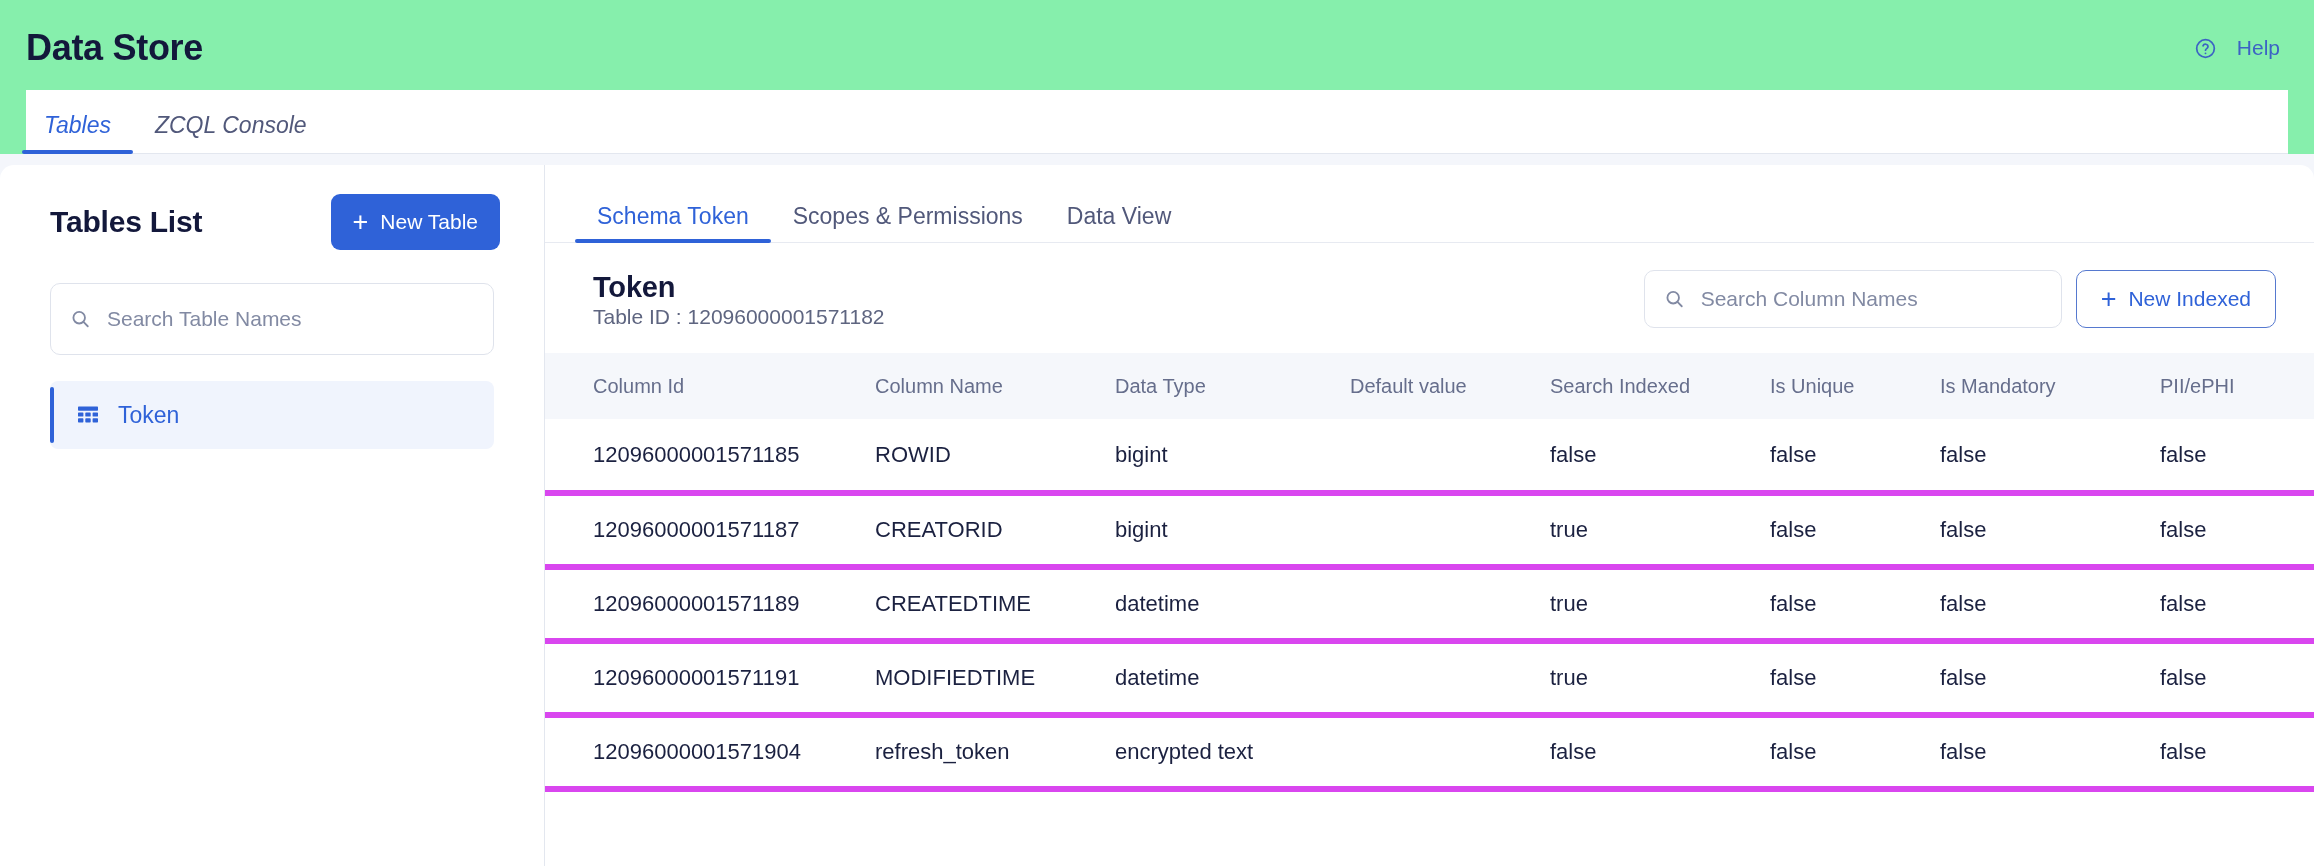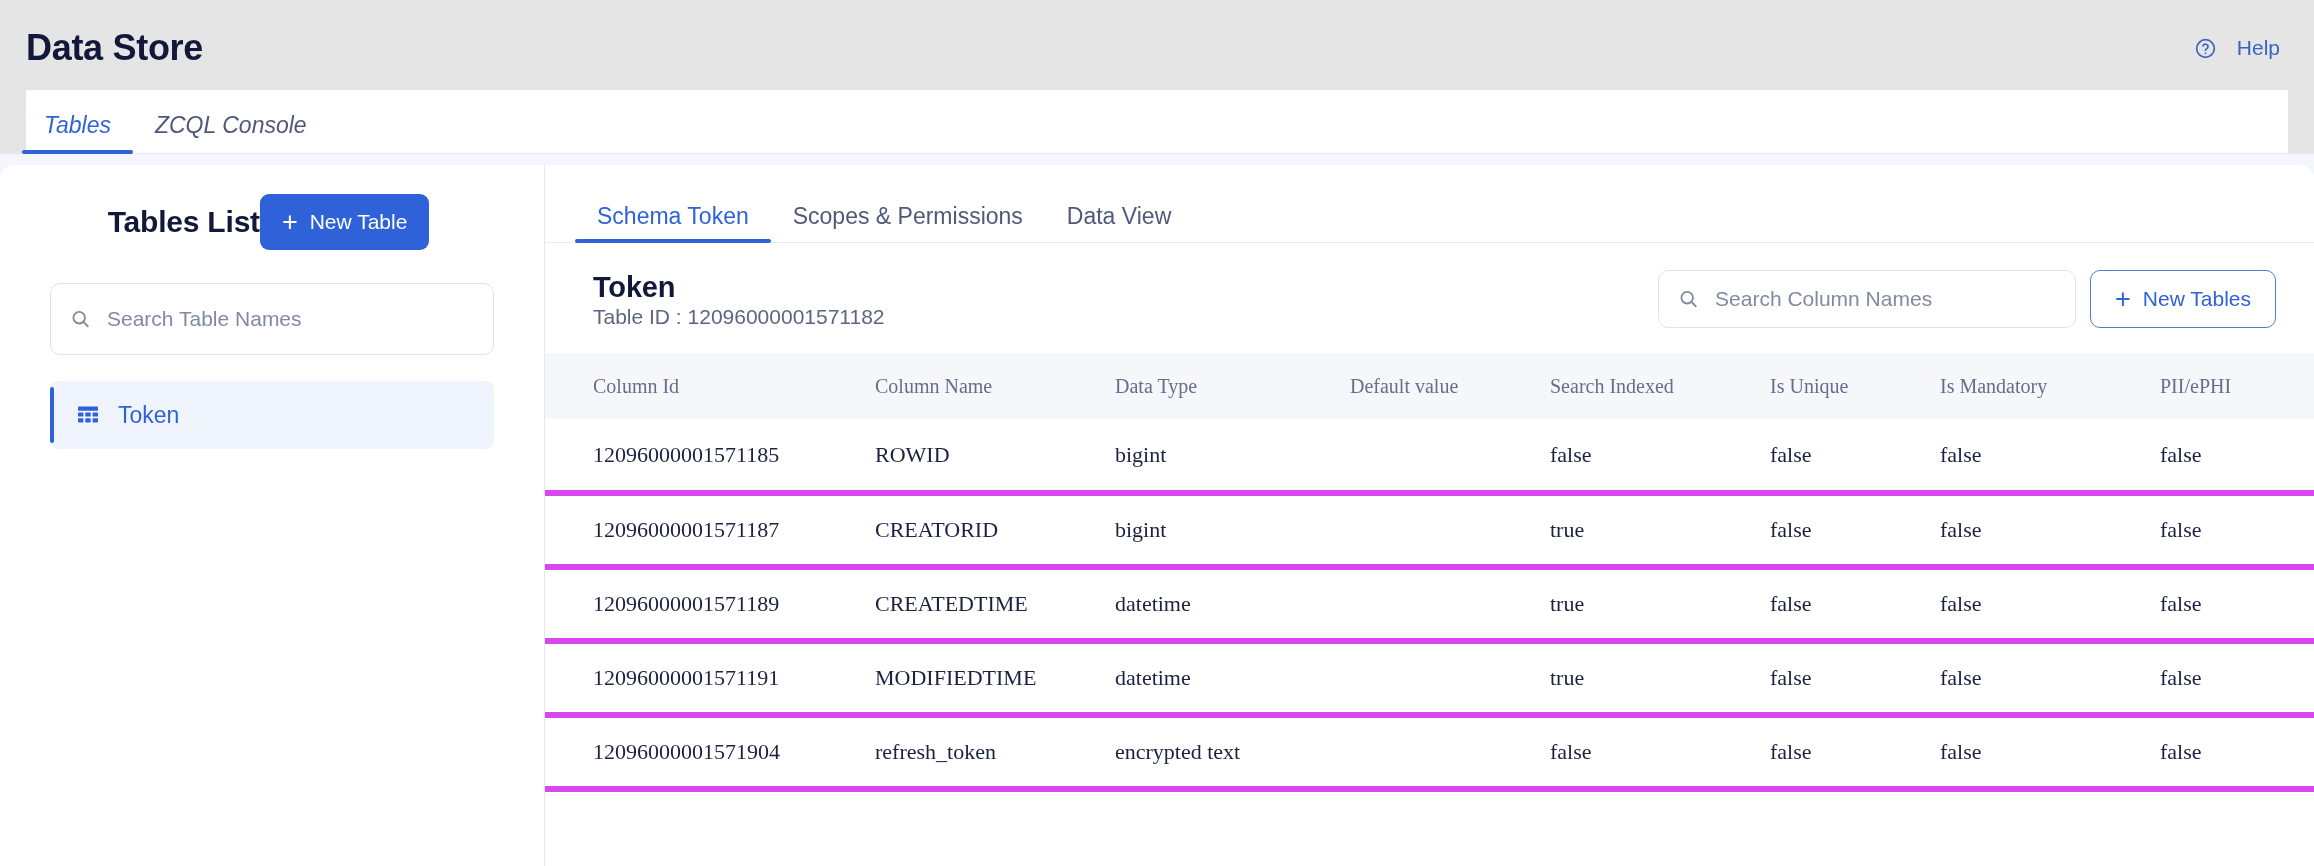--- a/index.html
+++ b/index.html
@@ -22,7 +22,7 @@
 
   
   .topbar {
-    background: #e5e5e5;
+    background: #86efac;
     padding: 0 26px;
     flex: none;
   }

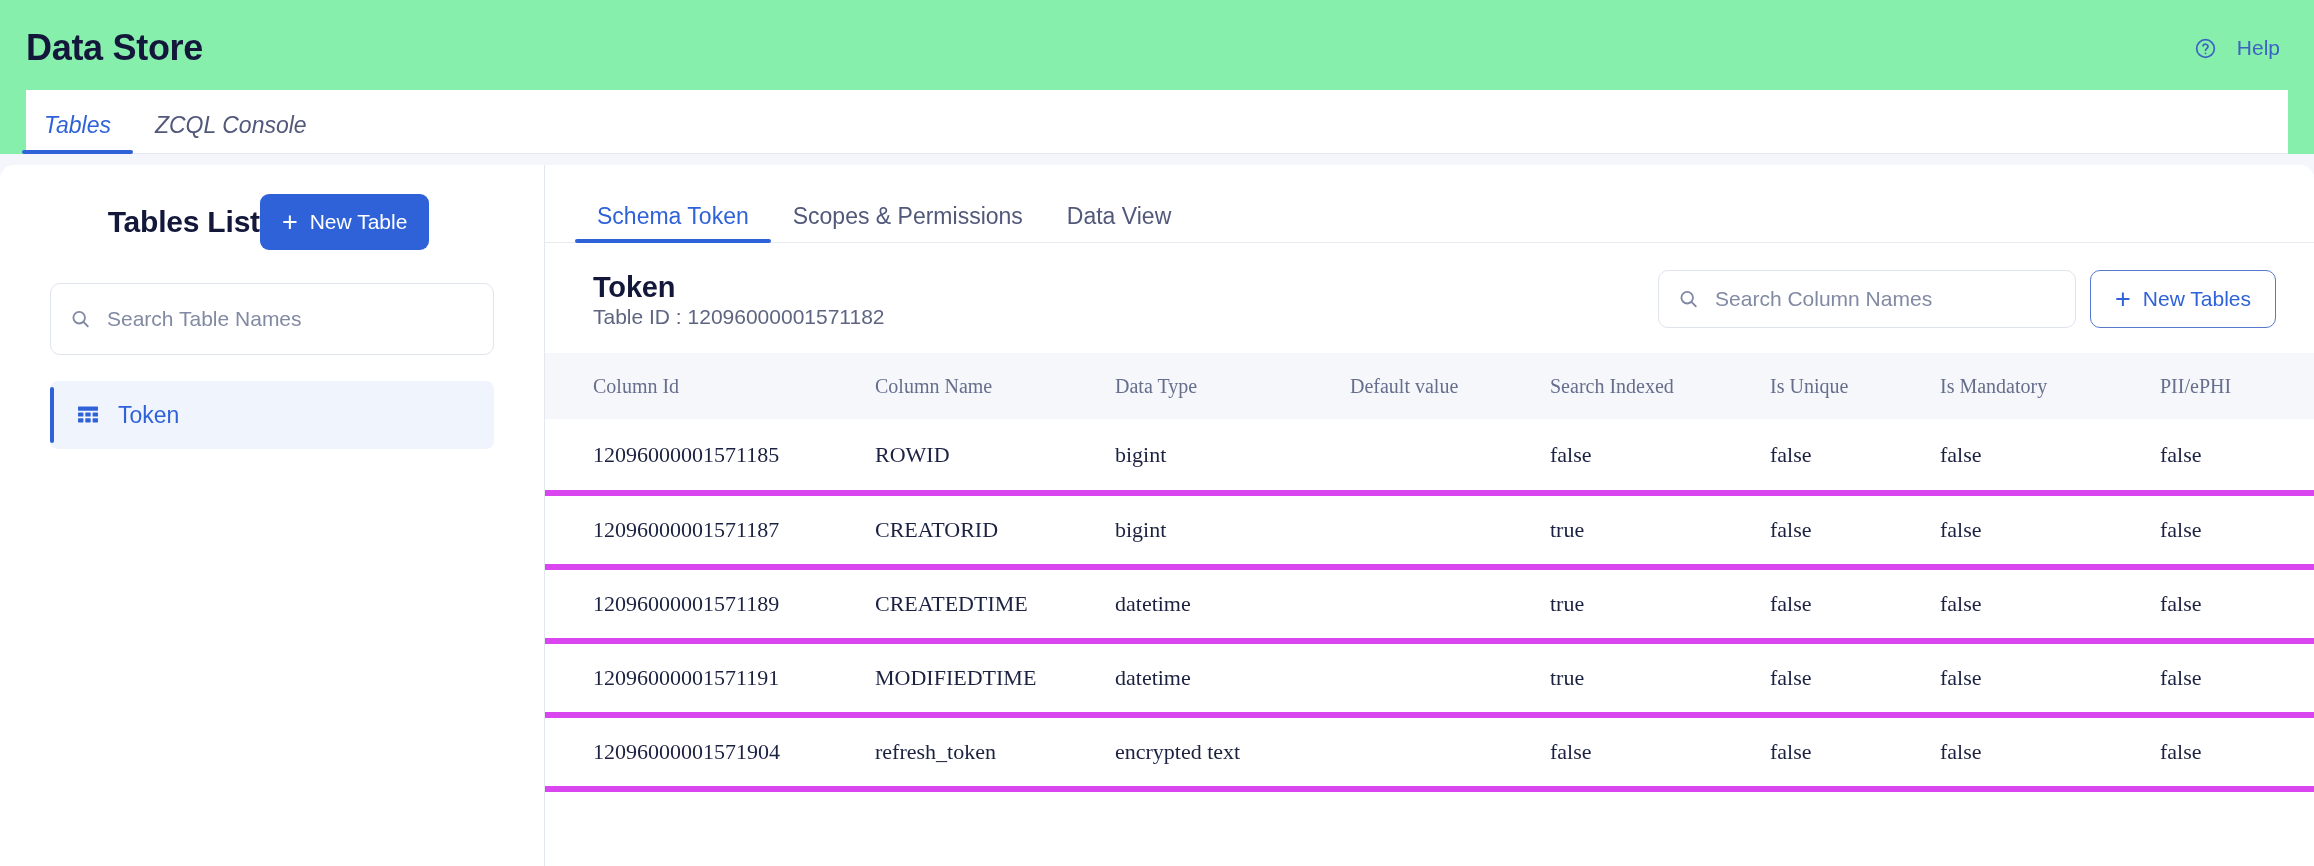--- a/index.html
+++ b/index.html
@@ -115,8 +115,8 @@
   .sidebar-head {
     display: flex;
     align-items: center;
-    justify-content: center;
-    padding: 0 44px 0 37px;
+    justify-content: space-between;
+    padding: 0 44px 0 50px;
     height: 58px;
   }
   .sidebar-title {

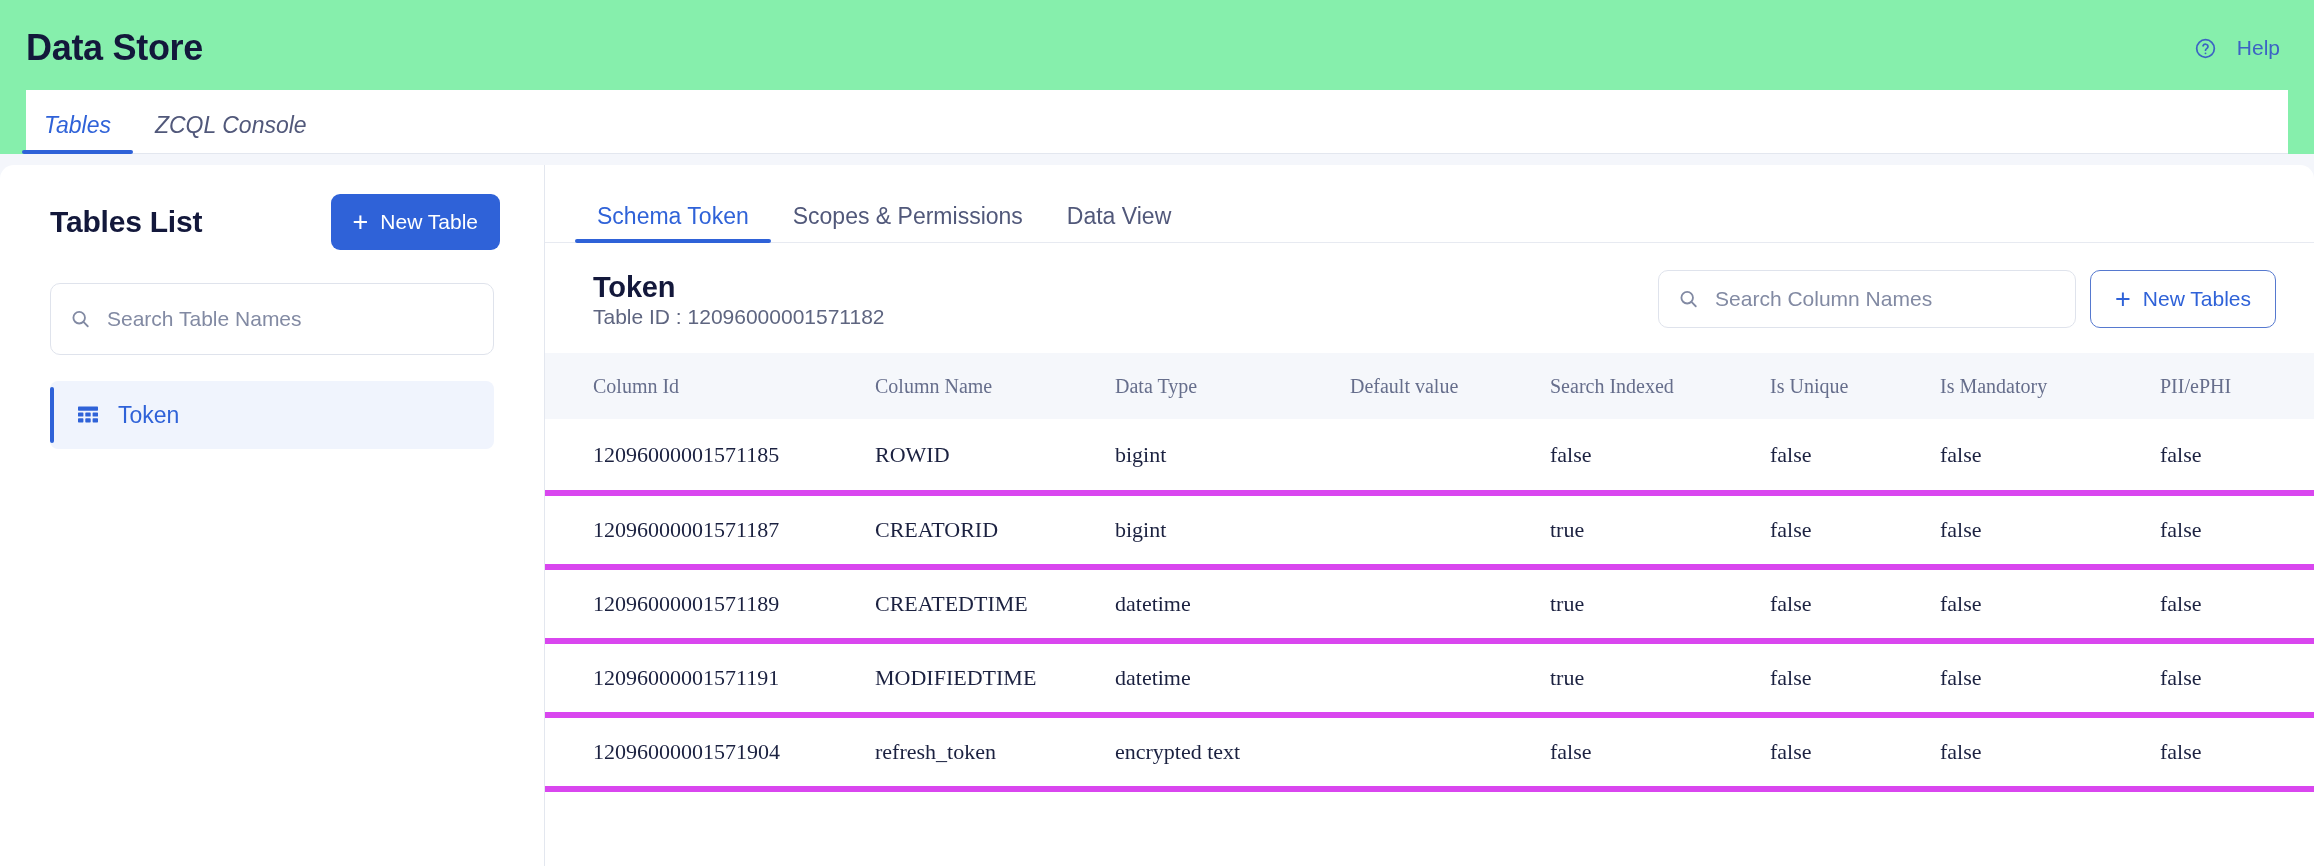--- a/index.html
+++ b/index.html
@@ -419,7 +419,7 @@
             </div>
             <button class="new-col-btn">
               <span class="plus-glyph">+</span>
-              <span>New Tables</span>
+              <span>New Indexed</span>
             </button>
           </div>
         </div>

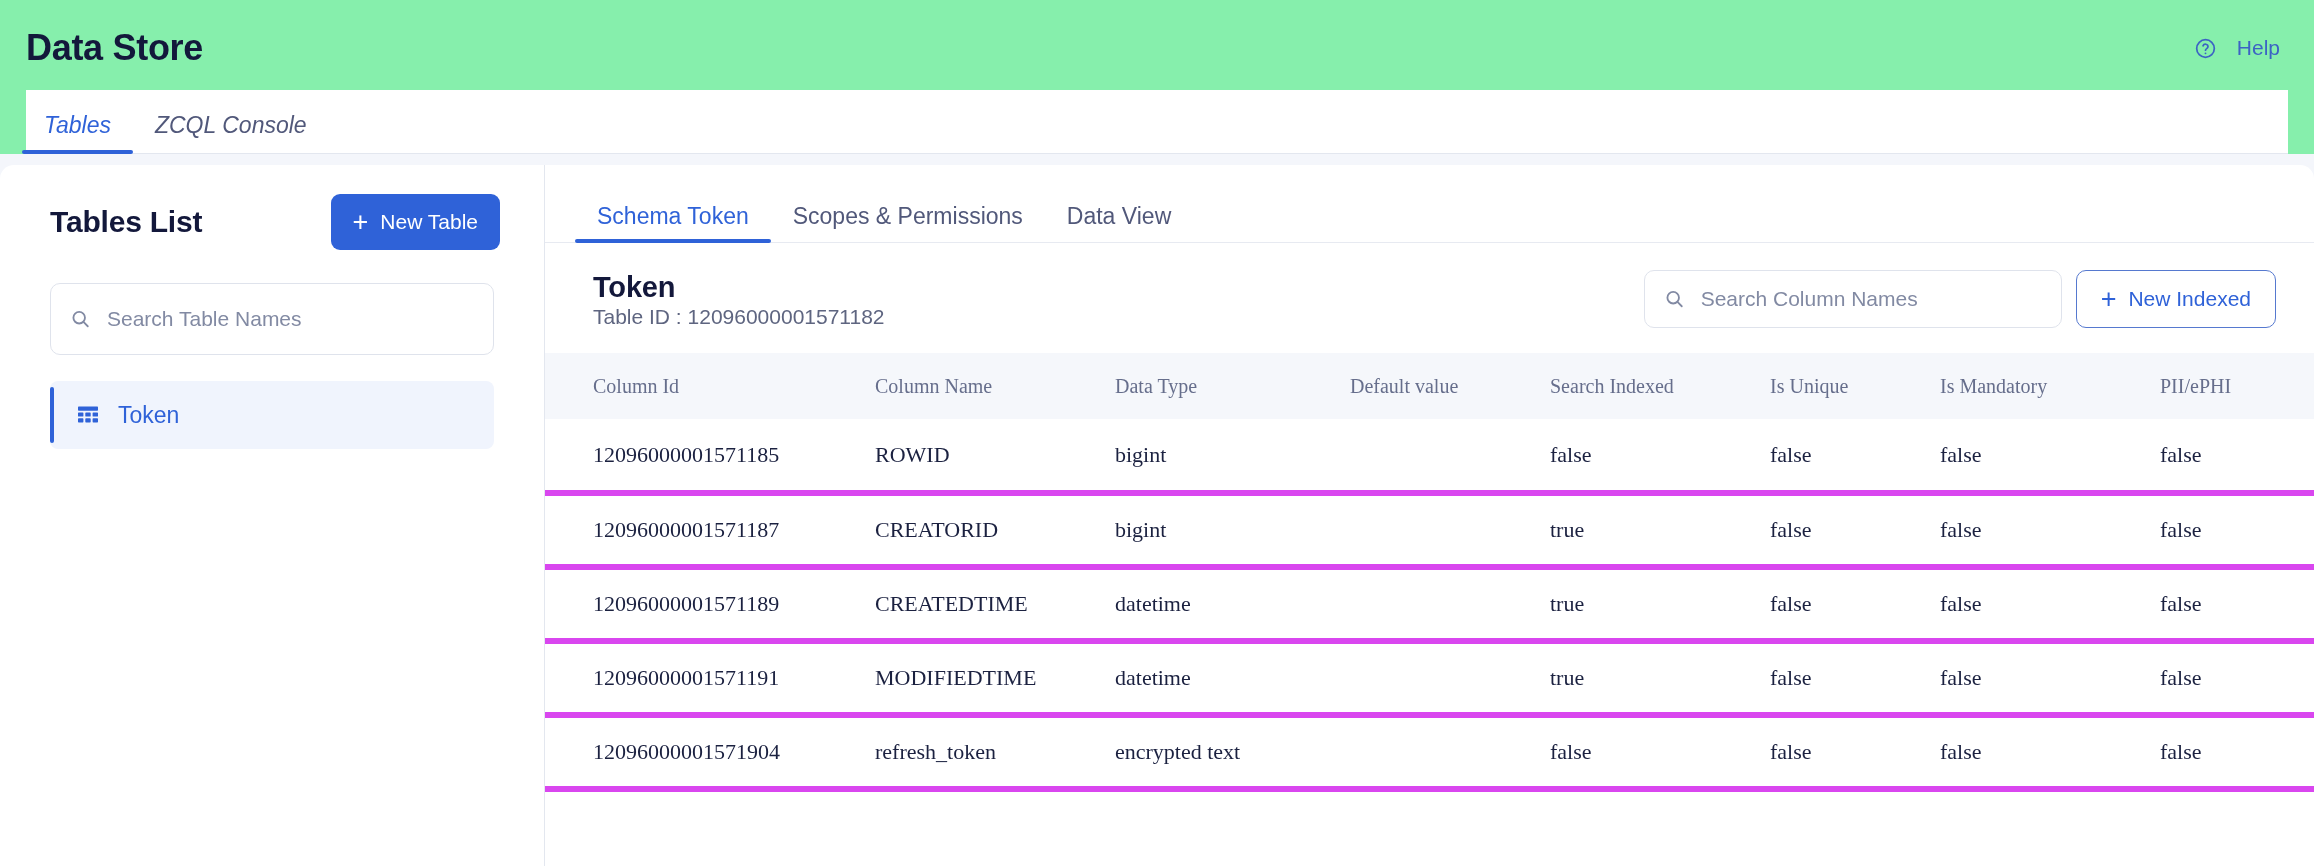--- a/index.html
+++ b/index.html
@@ -289,7 +289,6 @@
     flex: 1;
     min-height: 0;
     overflow: hidden;
-    font-family: Liberation Serif, serif;
   }
   table.schema {
     width: 100%;

